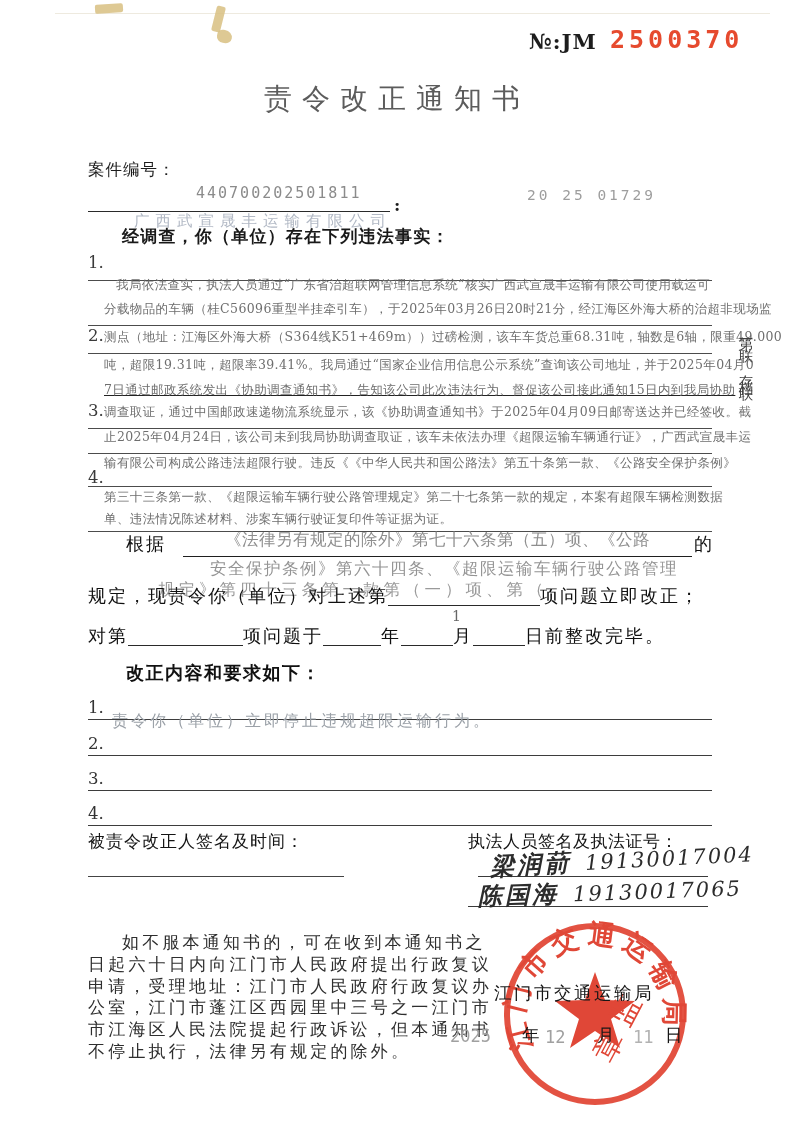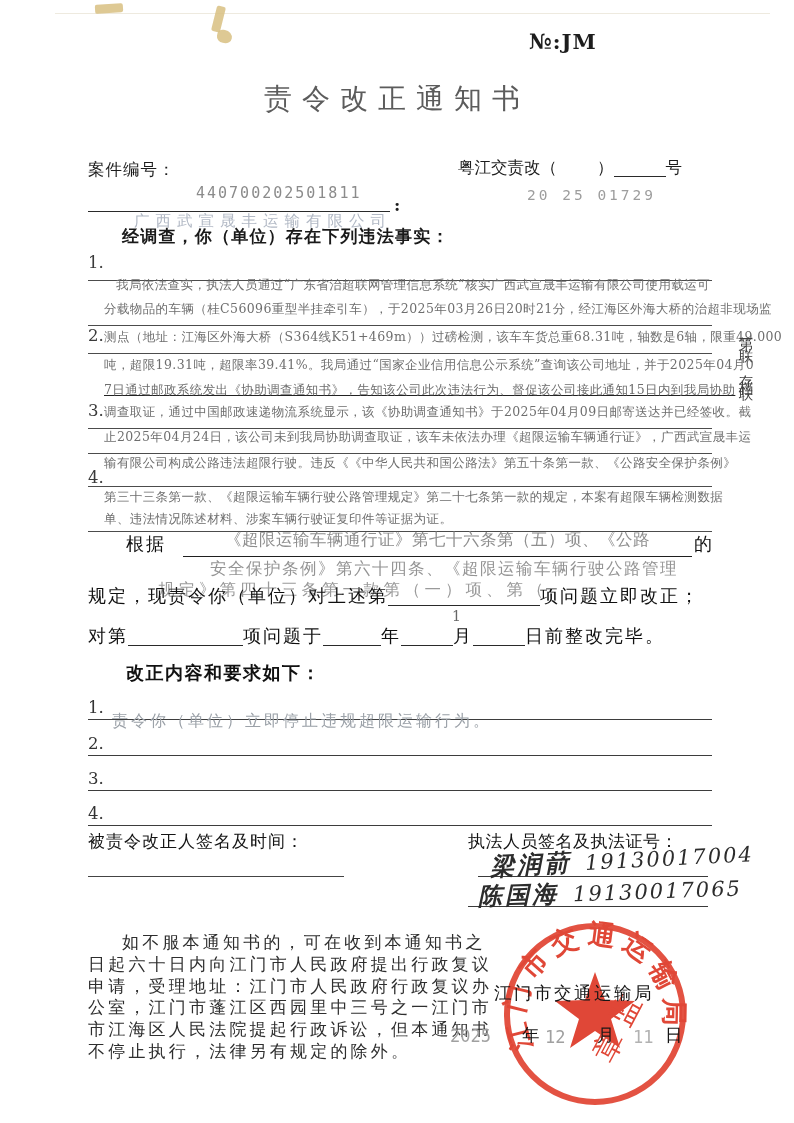--- a/index.html
+++ b/index.html
@@ -81,6 +81,7 @@
   <div class="abs stain" style="left:217px;top:30px;width:15px;height:13px;transform:rotate(10deg);border-radius:40% 60% 50% 50%;"></div>
 
   <div class="abs no-label">№:JM</div>
+  <div class="abs no-value">2500370</div>
   <div class="abs title">责令改正通知书</div>
 
   <div class="abs case-label">案件编号：</div>

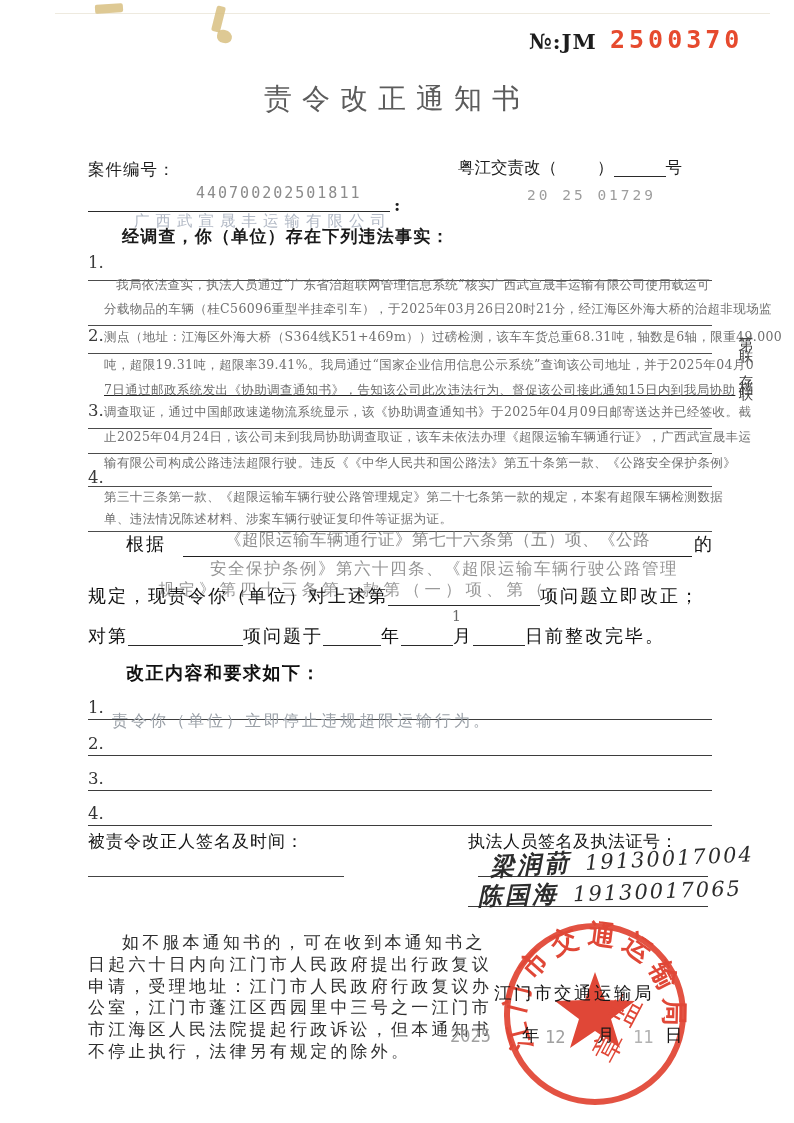--- a/index.html
+++ b/index.html
@@ -86,9 +86,6 @@
 
   <div class="abs case-label">案件编号：</div>
   <div class="abs case-value">440700202501811</div>
-  <div class="abs case-right">
-    <span>粤江交责改（</span><span class="gap"></span><span>）</span><span class="blank"></span><span>号</span>
-  </div>
   <div class="abs case-right-stamp">20 25 01729</div>
 
   <div class="abs addr-line"></div>

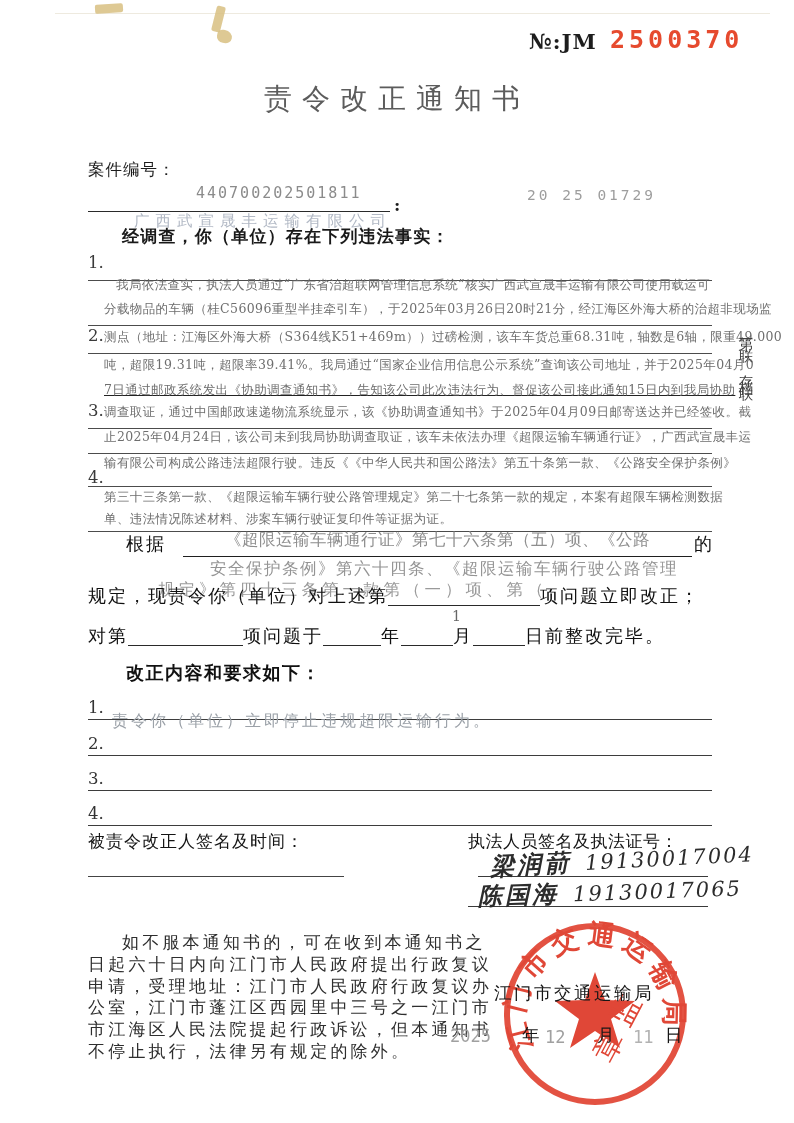--- a/index.html
+++ b/index.html
@@ -145,7 +145,7 @@
   </div>
 
   <div class="abs b-pre">根据</div>
-  <div class="abs b-cite1">《超限运输车辆通行证》第七十六条第（五）项、《公路</div>
+  <div class="abs b-cite1">《法律另有规定的除外》第七十六条第（五）项、《公路</div>
   <div class="abs b-after1">的</div>
   <div class="abs b-cite2">安全保护条例》第六十四条、《超限运输车辆行驶公路管理</div>
   <div class="abs b-cite3">规定》第四十三条第一款第（一）项、第（</div>

